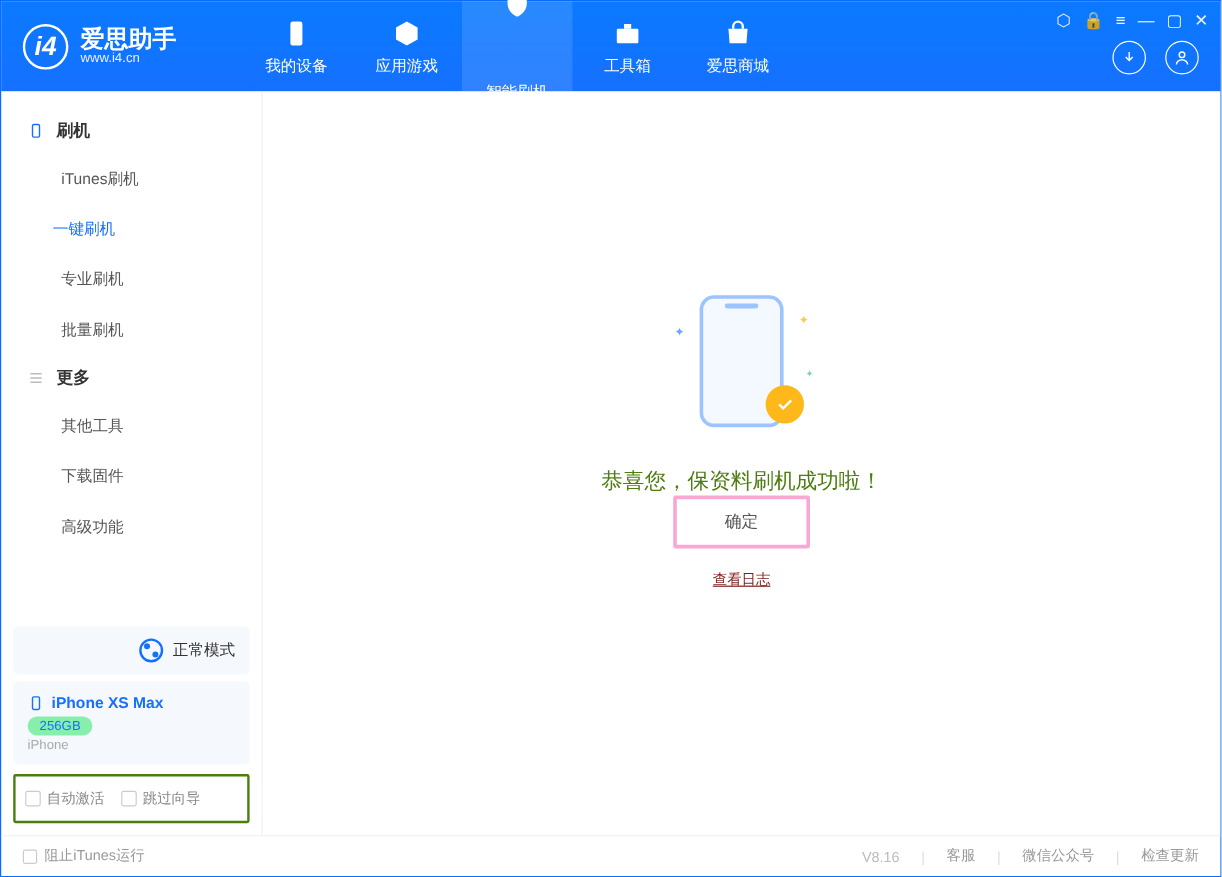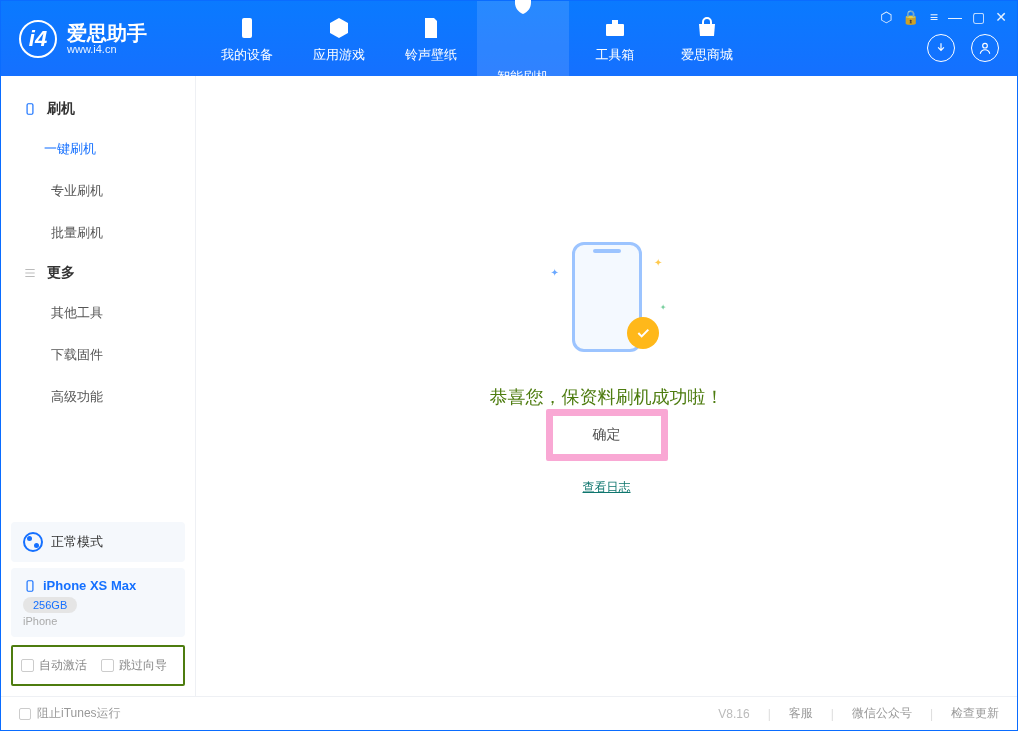--- a/index.html
+++ b/index.html
@@ -90,14 +90,6 @@
           </div>
         <span>应用游戏</span>
       </div>
-      <div class="nav-item">
-        <div class="nico">
-            <svg viewBox="0 0 24 24">
-              <path d="M6 2h9l3 3v17H6z"></path>
-            </svg>
-          </div>
-        <span>铃声壁纸</span>
-      </div>
       <div class="nav-item active">
         <div class="nico">
             <svg viewBox="0 0 24 24">

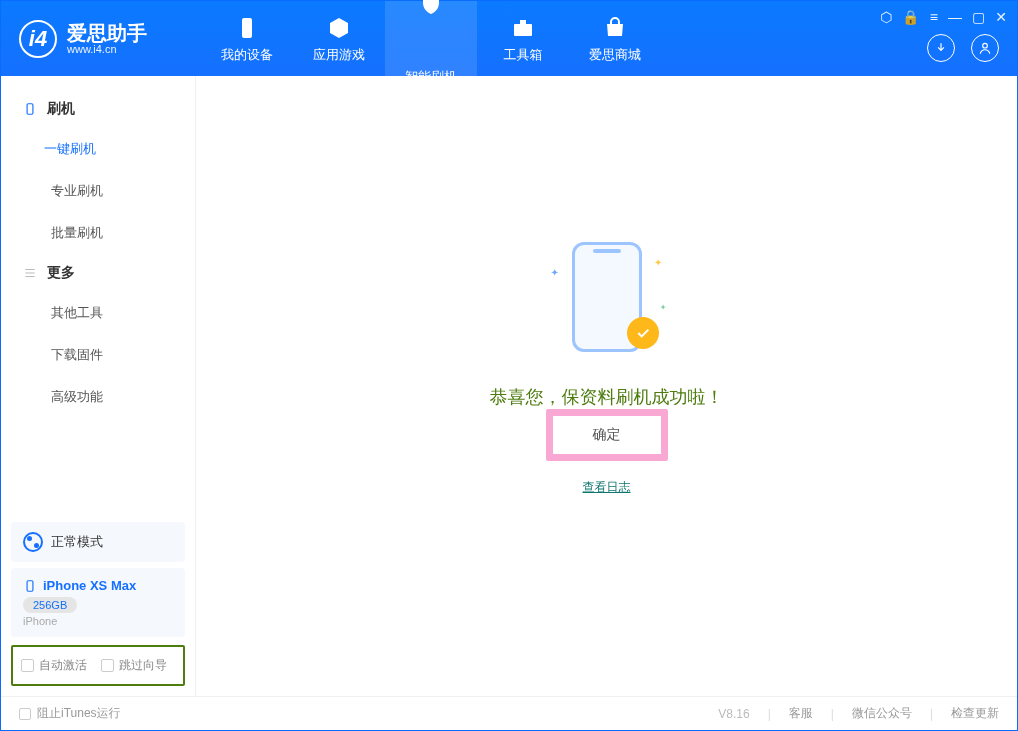--- a/index.html
+++ b/index.html
@@ -22,7 +22,7 @@
 .right-icons .circ { width: 28px; height: 28px; border: 1.8px solid #fff; border-radius: 50%; display: flex; align-items: center; justify-content: center; cursor: pointer; }
 .right-icons svg { width: 14px; height: 14px; fill: none; stroke: #fff; stroke-width: 2; }
 .body { flex: 1; display: flex; overflow: hidden; }
-.sidebar { width: 195px; border-right: 1px solid #eef0f4; display: flex; flex-direction: column; }
+.sidebar { width: 218px; border-right: 1px solid #eef0f4; display: flex; flex-direction: column; }
 .side-scroll { flex: 1; padding-top: 14px; overflow: auto; }
 .side-group-title { display: flex; align-items: center; padding: 10px 22px; font-size: 14px; color: #333; font-weight: 600; }
 .side-group-title svg { width: 14px; height: 14px; margin-right: 10px; }

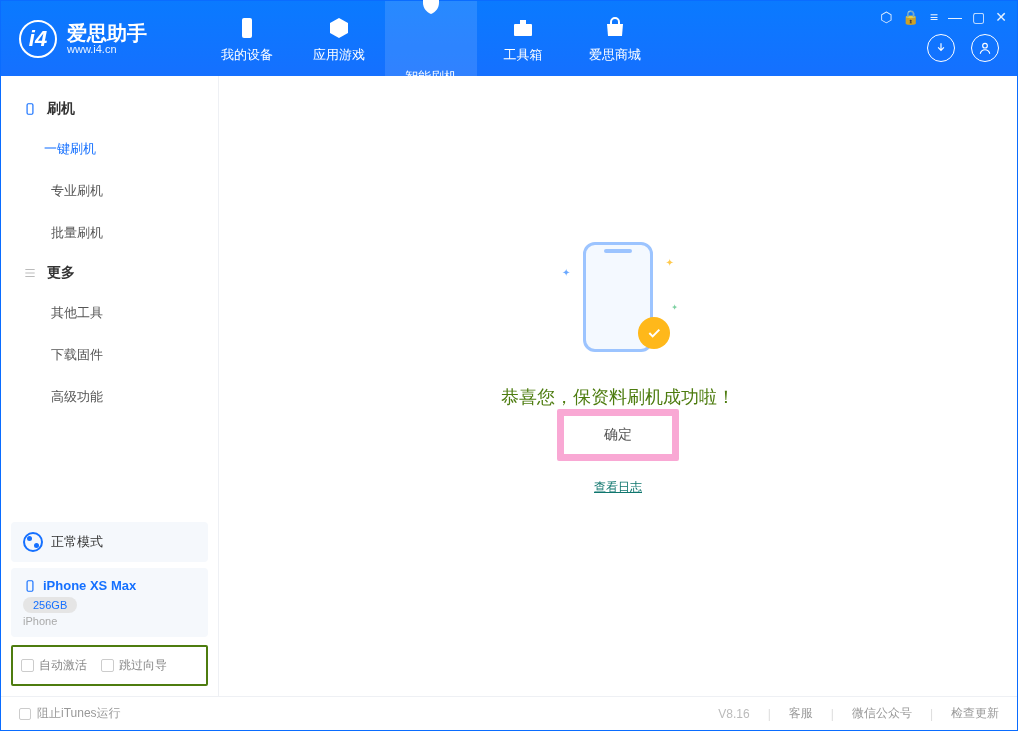--- a/index.html
+++ b/index.html
@@ -149,6 +149,7 @@
             </svg>
           <span>刷机</span>
         </div>
+        <div class="side-item">iTunes刷机</div>
         <div class="side-item active">一键刷机</div>
         <div class="side-item">专业刷机</div>
         <div class="side-item">批量刷机</div>

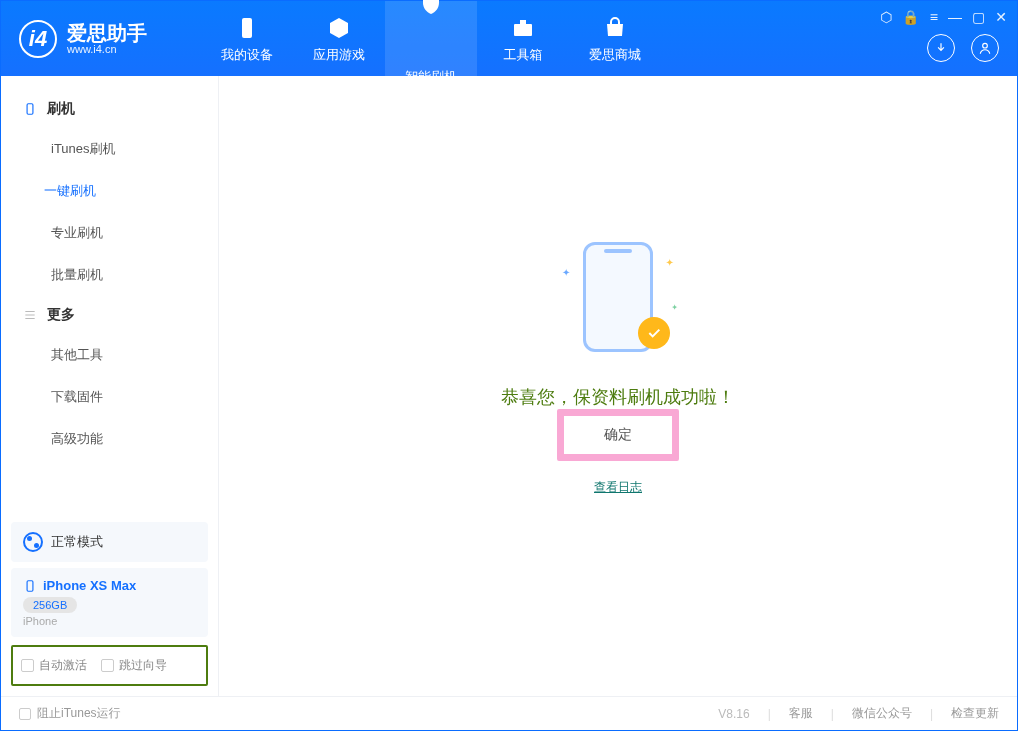--- a/index.html
+++ b/index.html
@@ -51,7 +51,7 @@
 .sparkle { position: absolute; font-size: 10px; color: #6aa8ff; }
 .sp1 { left: 4px; top: 30px; } .sp2 { right: 4px; top: 20px; color: #ffc94d; } .sp3 { right: 0; bottom: 45px; color: #7bd0a0; font-size: 8px; }
 .success-msg { font-size: 18px; color: #4d7c0f; }
-.ok-btn { border: 7px solid #f9a8d4; background: #fff; padding: 10px 40px; font-size: 14px; color: #555; cursor: pointer; border-radius: 2px; margin-bottom: 18px; }
+.ok-btn { border: 3px solid #f9a8d4; background: #fff; padding: 10px 40px; font-size: 14px; color: #555; cursor: pointer; border-radius: 2px; margin-bottom: 18px; }
 .log-link { font-size: 12px; color: #0f766e; cursor: pointer; text-decoration: underline; }
 .footer { height: 34px; border-top: 1px solid #eef0f4; display: flex; align-items: center; padding: 0 18px; font-size: 12px; color: #999; }
 .footer .left { display: flex; align-items: center; }

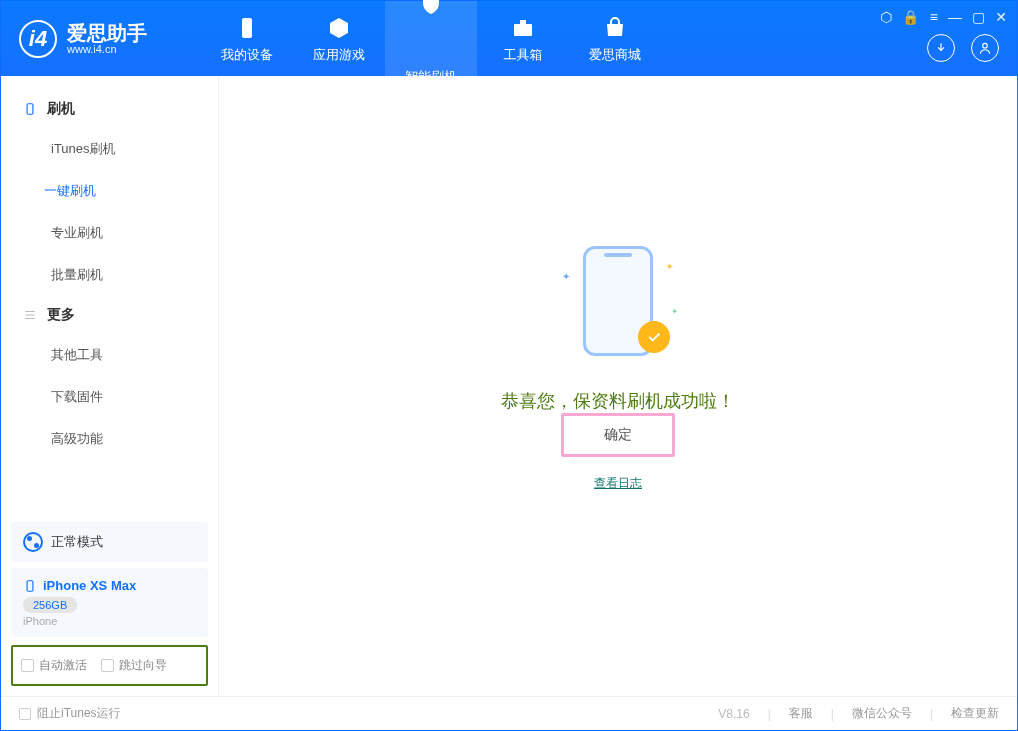--- a/index.html
+++ b/index.html
@@ -52,7 +52,7 @@
 .sp1 { left: 4px; top: 30px; } .sp2 { right: 4px; top: 20px; color: #ffc94d; } .sp3 { right: 0; bottom: 45px; color: #7bd0a0; font-size: 8px; }
 .success-msg { font-size: 18px; color: #4d7c0f; }
 .ok-btn { border: 3px solid #f9a8d4; background: #fff; padding: 10px 40px; font-size: 14px; color: #555; cursor: pointer; border-radius: 2px; margin-bottom: 18px; }
-.log-link { font-size: 12px; color: #0f766e; cursor: pointer; text-decoration: underline; }
+.log-link { font-size: 12px; color: #7f1d1d; cursor: pointer; text-decoration: underline; }
 .footer { height: 34px; border-top: 1px solid #eef0f4; display: flex; align-items: center; padding: 0 18px; font-size: 12px; color: #999; }
 .footer .left { display: flex; align-items: center; }
 .footer .cb { width: 12px; height: 12px; border: 1px solid #ccc; margin-right: 6px; border-radius: 2px; }

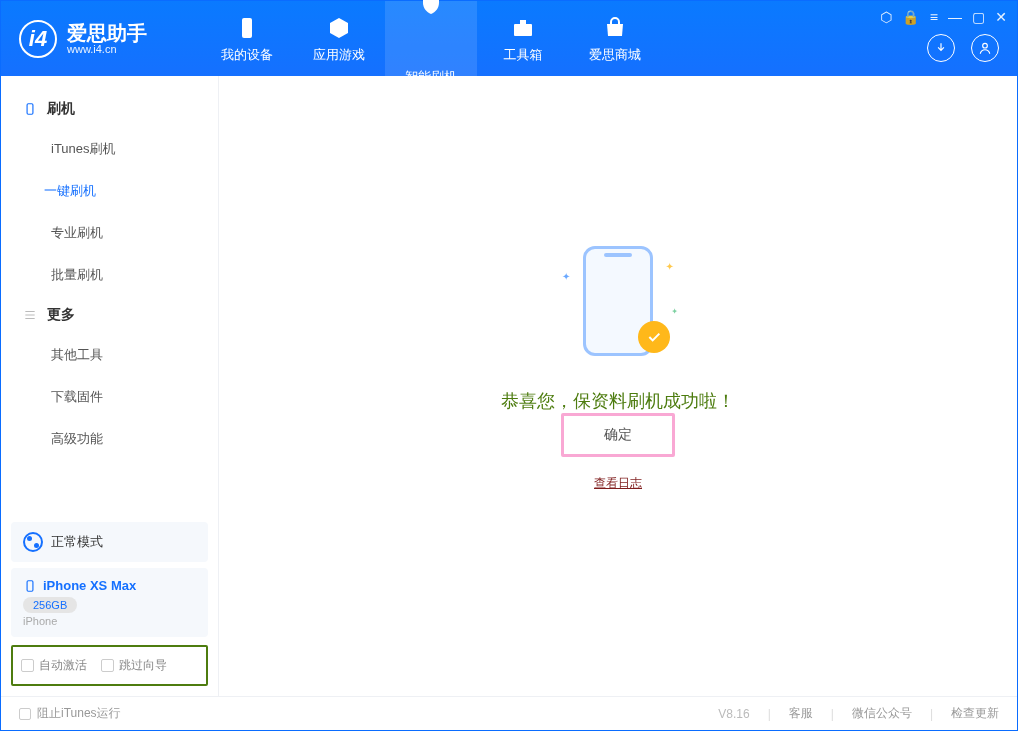--- a/index.html
+++ b/index.html
@@ -29,7 +29,7 @@
 .side-item { padding: 12px 22px 12px 50px; font-size: 13px; color: #555; cursor: pointer; }
 .side-item.active { color: #1570ff; padding-left: 43px; }
 .side-bottom { padding: 0; }
-.mode-card, .device-card { background: #f5f8fc; margin: 6px 10px; border-radius: 4px; padding: 10px 12px; font-size: 13px; color: #333; }
+.mode-card, .device-card { background: #f5f8fc; margin: 6px 10px; border-radius: 4px; padding: 10px 12px; font-size: 13px; color: #333; justify-content: flex-end; }
 .mode-card { display: flex; align-items: center; }
 .mode-card .mico { width: 20px; height: 20px; border: 2px solid #1570ff; border-radius: 50%; margin-right: 8px; position: relative; }
 .mode-card .mico::before, .mode-card .mico::after { content: ""; position: absolute; width: 5px; height: 5px; background: #1570ff; border-radius: 50%; }

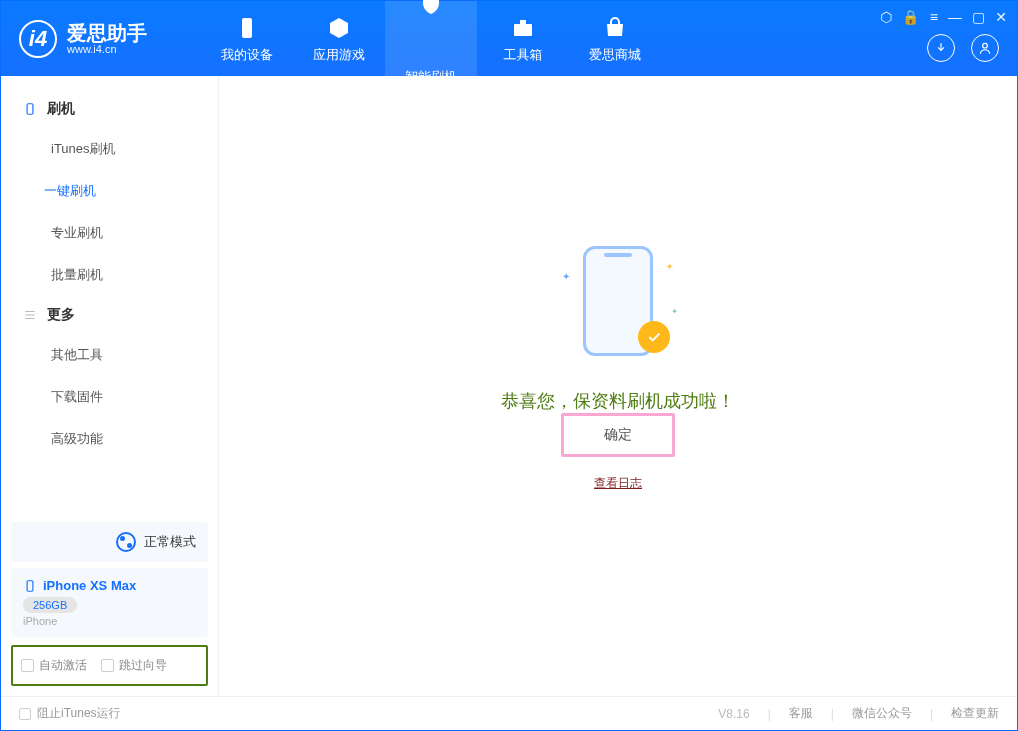--- a/index.html
+++ b/index.html
@@ -37,7 +37,7 @@
 .mode-card .mico::after { bottom: 2px; right: 2px; }
 .device-card .dname { color: #1570ff; font-weight: 600; display: flex; align-items: center; }
 .device-card .dname svg { width: 14px; height: 14px; margin-right: 6px; stroke: #1570ff; fill: none; stroke-width: 2; }
-.device-card .badge { display: inline-block; background: #e5e5e5; color: #1570ff; border-radius: 10px; padding: 2px 10px; font-size: 11px; margin-top: 4px; }
+.device-card .badge { display: inline-block; background: #86efac; color: #1570ff; border-radius: 10px; padding: 2px 10px; font-size: 11px; margin-top: 4px; }
 .device-card .dtype { color: #aaa; font-size: 11px; margin-top: 2px; }
 .checkbox-row { border: 2px solid #4d7c0f; margin: 8px 10px 10px; padding: 10px 8px; display: flex; gap: 14px; font-size: 12px; color: #888; border-radius: 2px; }
 .checkbox-row label { display: flex; align-items: center; cursor: pointer; }

